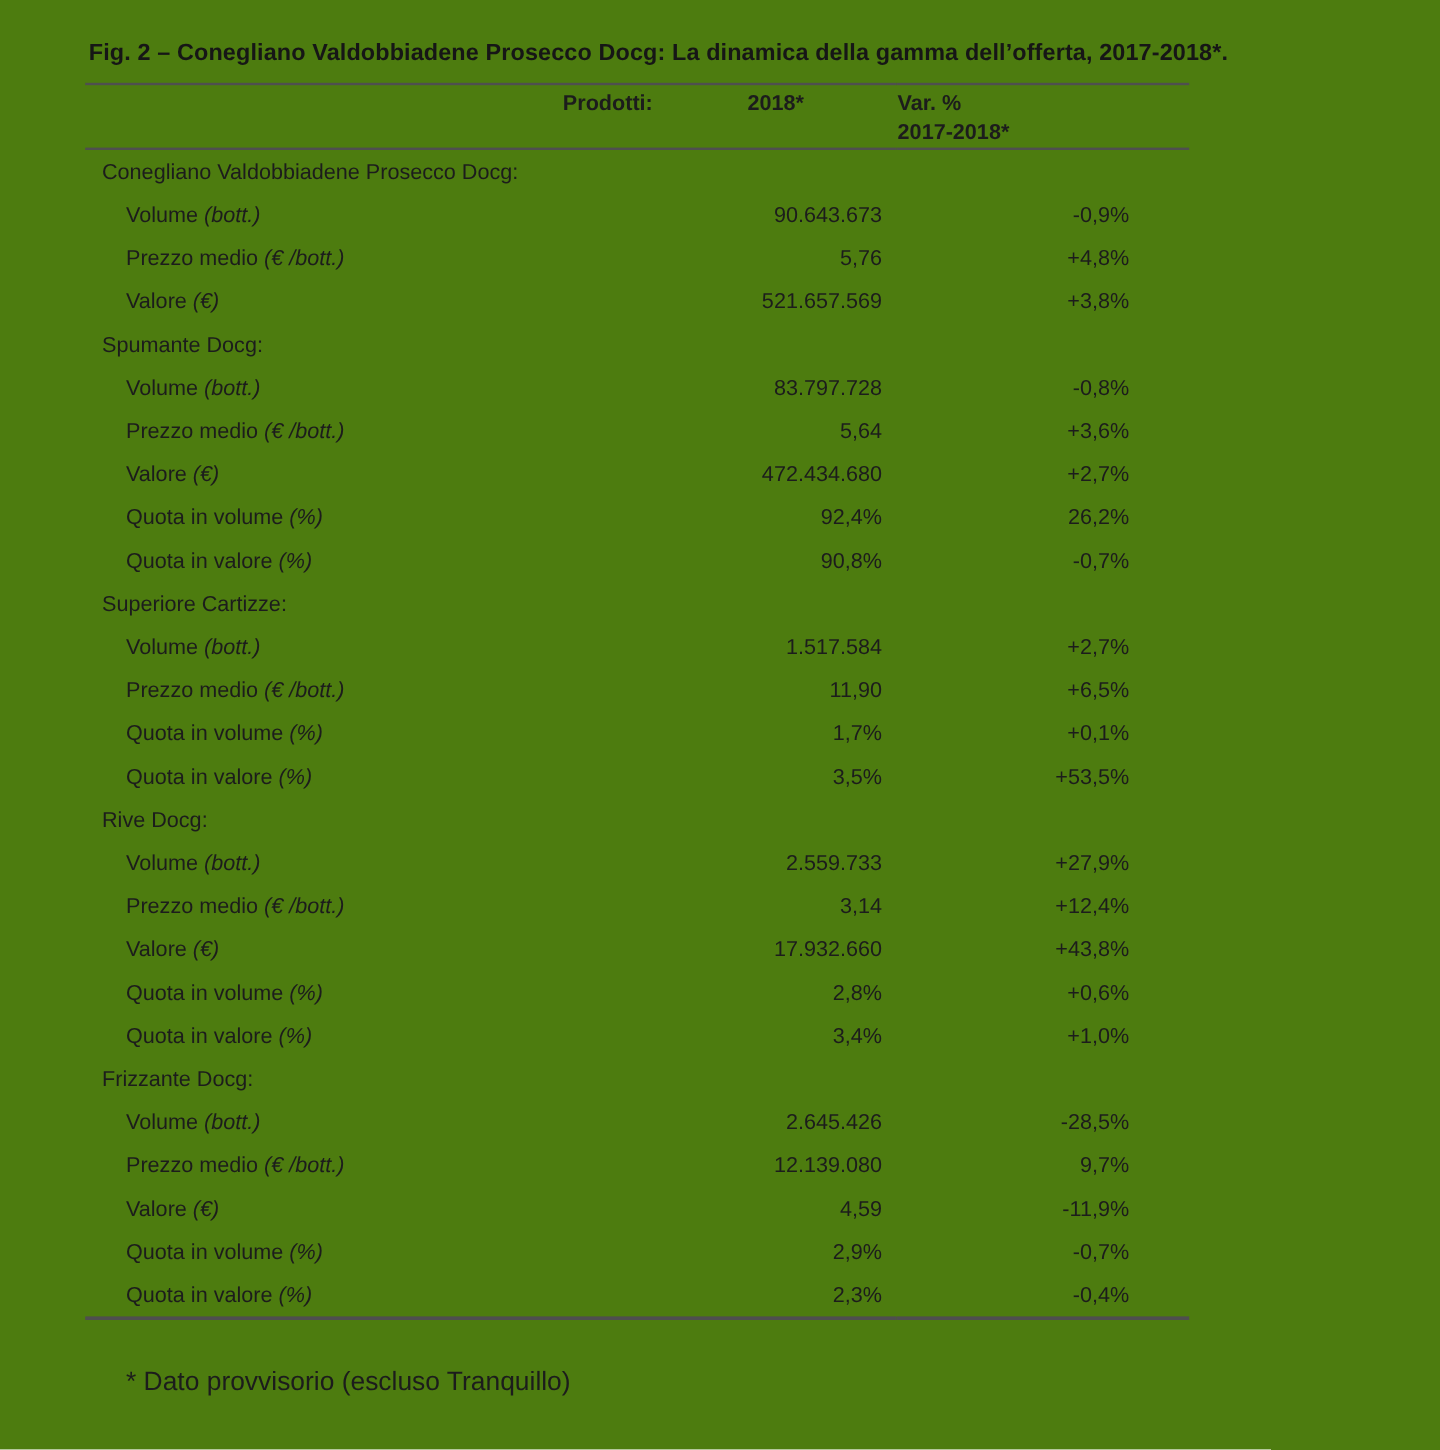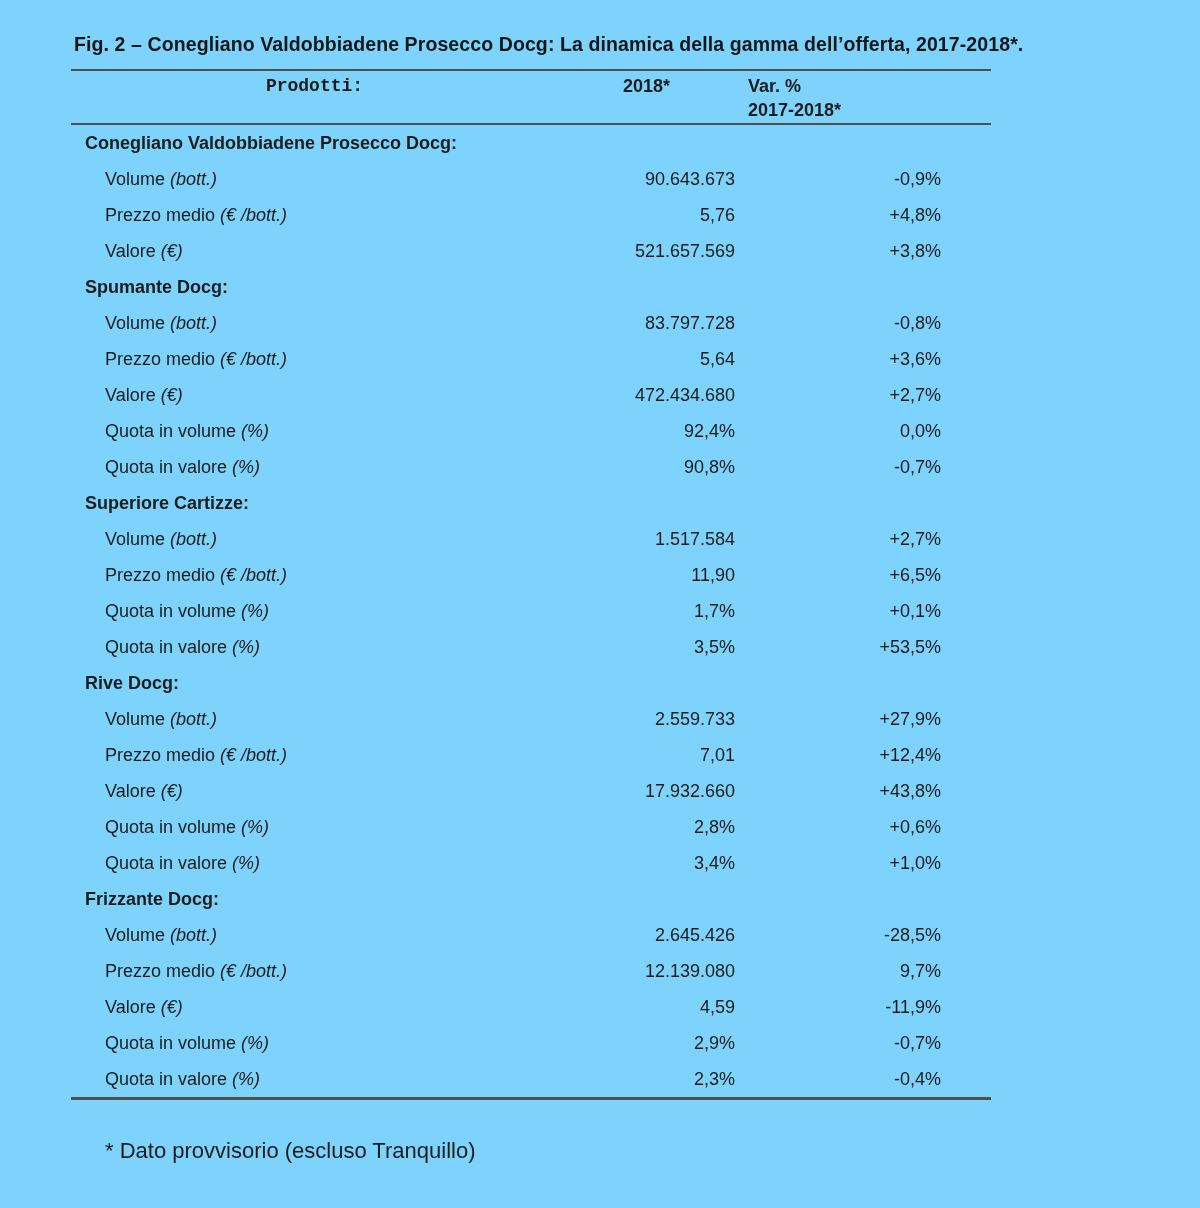--- a/index.html
+++ b/index.html
@@ -17,7 +17,7 @@
     position: relative;
     width: 1200px;
     height: 1208px;
-    background: #7dd3fc;
+    background: #4d7c0f;
   }
   .fig-title {
     position: absolute;

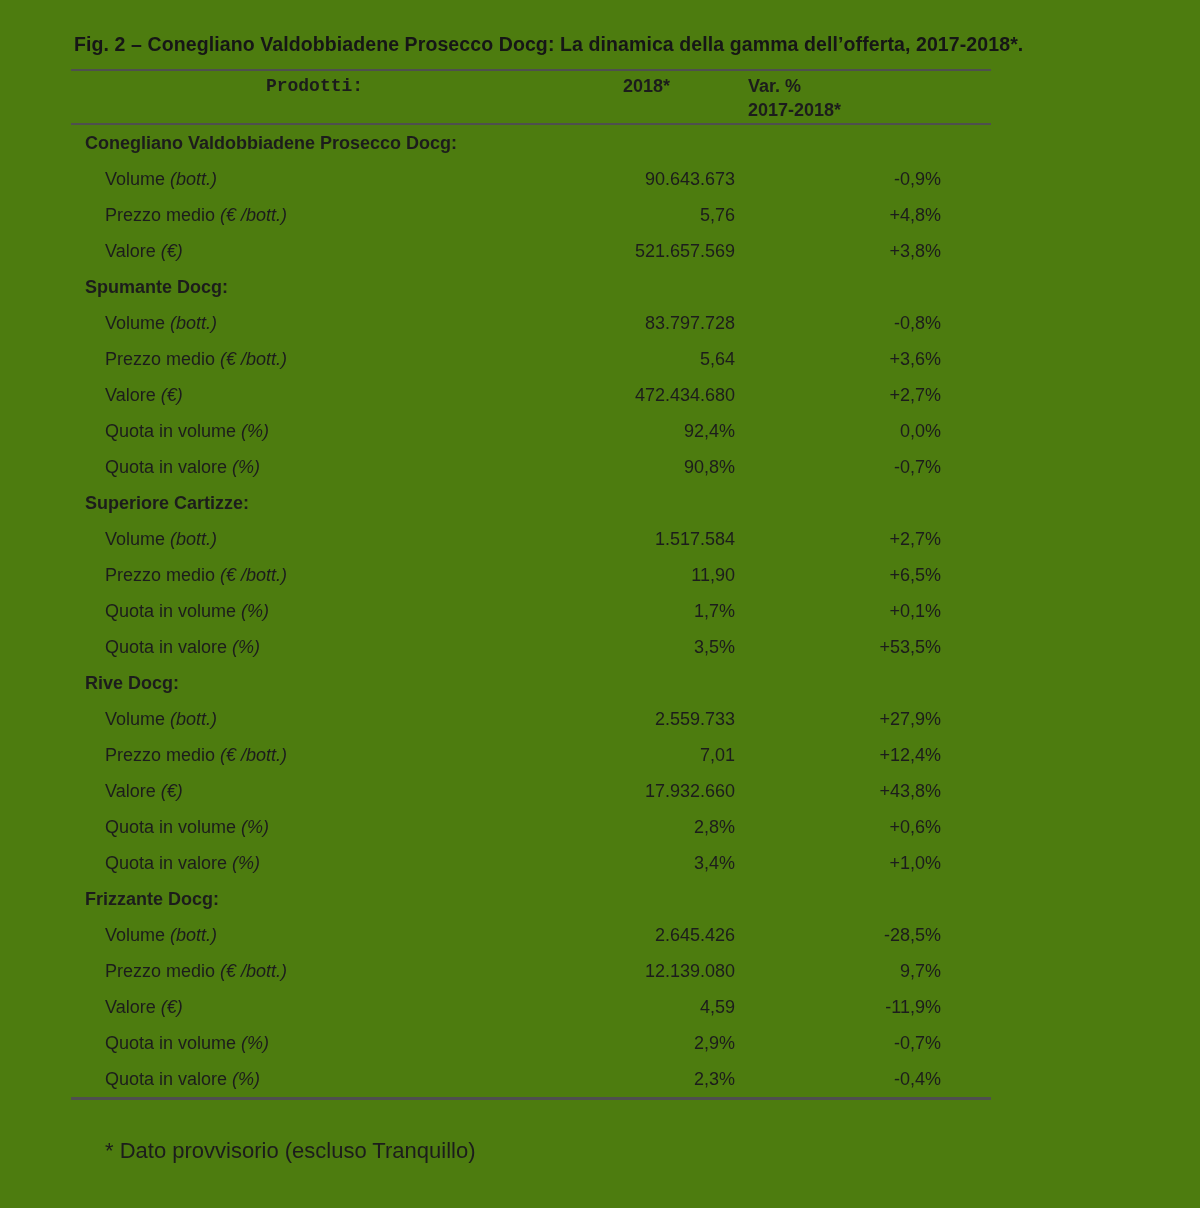--- a/index.html
+++ b/index.html
@@ -54,7 +54,7 @@
     padding-bottom: 1px;
     vertical-align: top;
   }
-  th.h1 { text-align: center; padding-left: 14px; font-family: Liberation Mono, monospace; }
+  th.h1 { text-align: right; padding-left: 14px; }
   th.h2 { text-align: center; padding-right: 0; }
   th.h3 { text-align: left; padding-right: 38px; }
   tbody td { height: 36px; padding-top: 0; padding-bottom: 0; vertical-align: middle; }

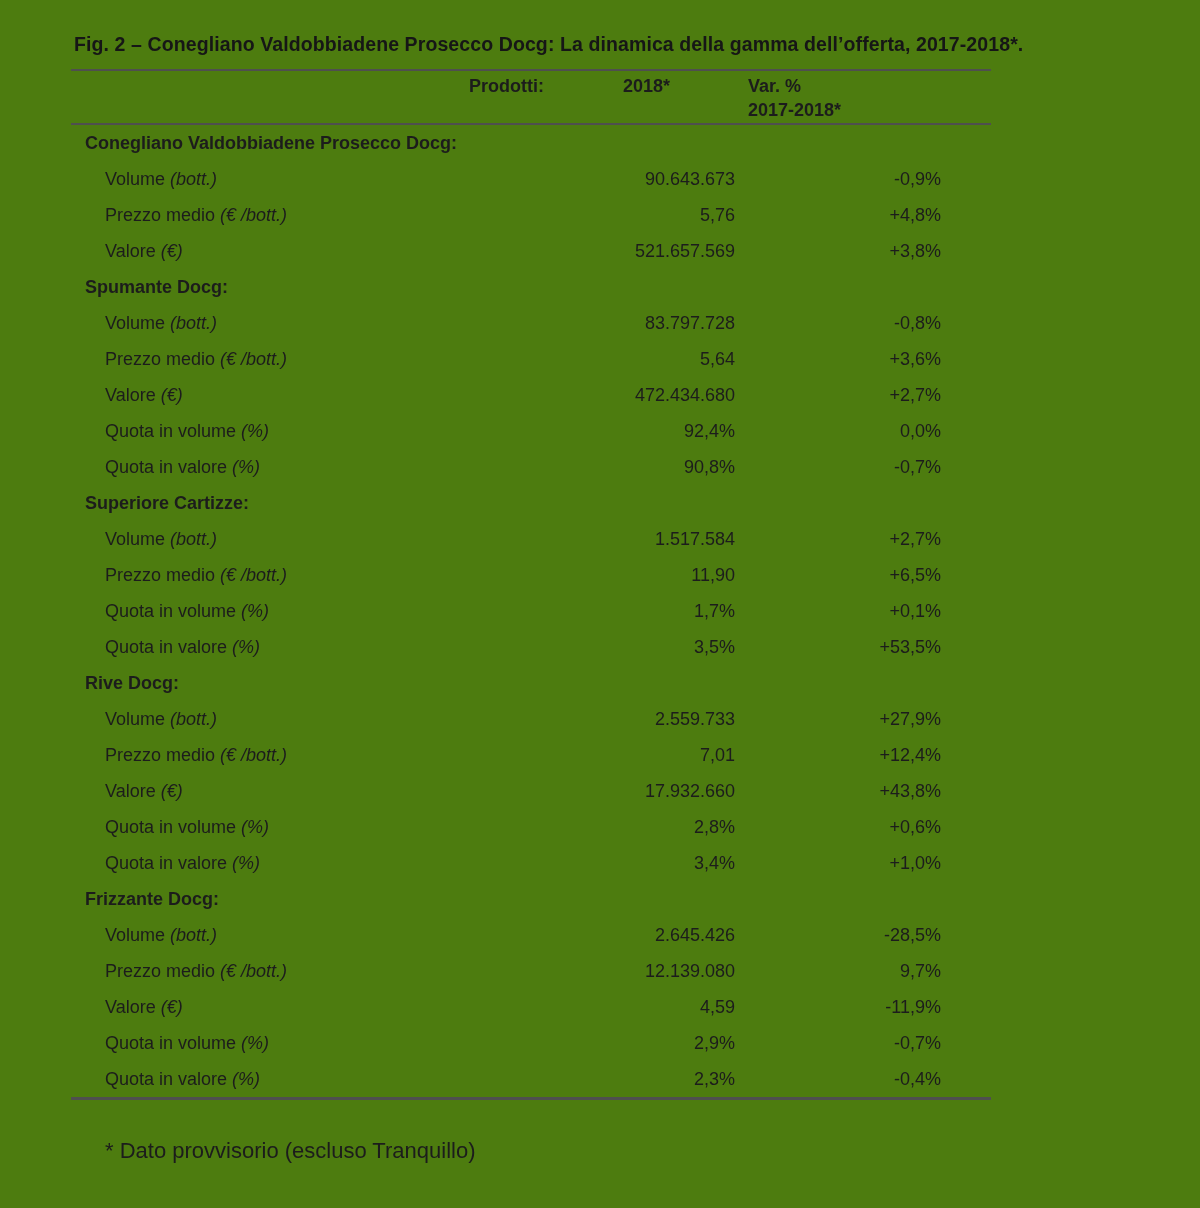--- a/index.html
+++ b/index.html
@@ -58,7 +58,7 @@
   th.h2 { text-align: center; padding-right: 0; }
   th.h3 { text-align: left; padding-right: 38px; }
   tbody td { height: 36px; padding-top: 0; padding-bottom: 0; vertical-align: middle; }
-  td.sec { padding-left: 14px; font-weight: bold; }
+  td.sec { padding-left: 14px; font-weight: normal; }
   td.c1 { padding-left: 34px; }
   td.c2 { text-align: right; padding-right: 12px; }
   td.c3v { text-align: right; padding-right: 50px; }

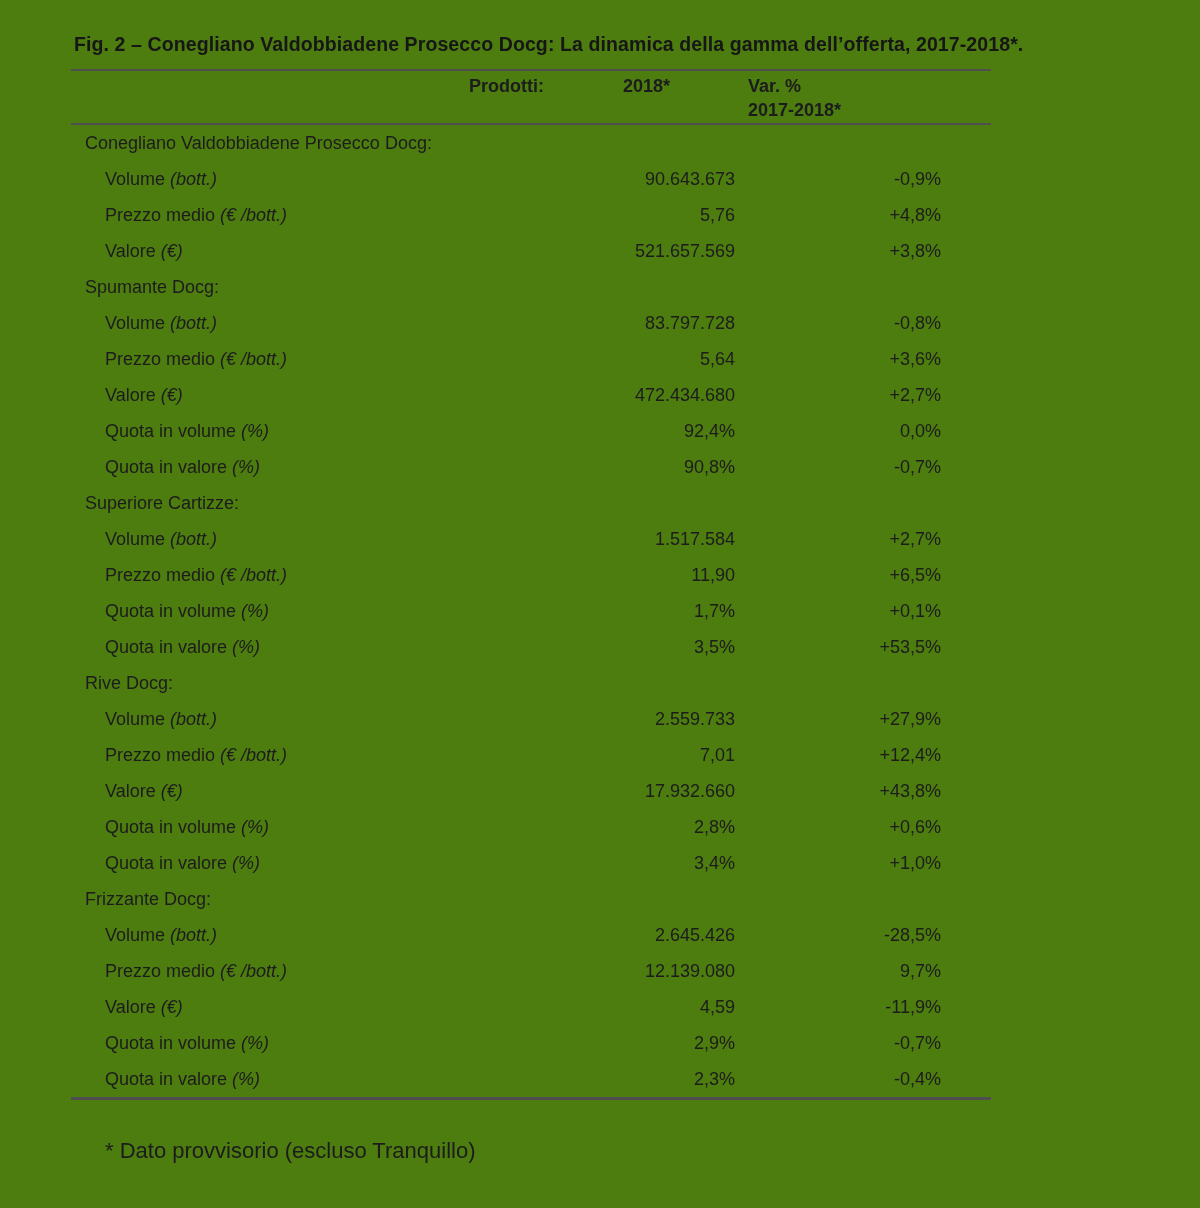--- a/index.html
+++ b/index.html
@@ -137,7 +137,7 @@
       <tr>
         <td class="c1"><span>Quota in volume </span><span class="unit">(%)</span></td>
         <td class="c2">92,4%</td>
-        <td class="c3v">0,0%</td>
+        <td class="c3v">26,2%</td>
       </tr>
       <tr>
         <td class="c1"><span>Quota in valore </span><span class="unit">(%)</span></td>

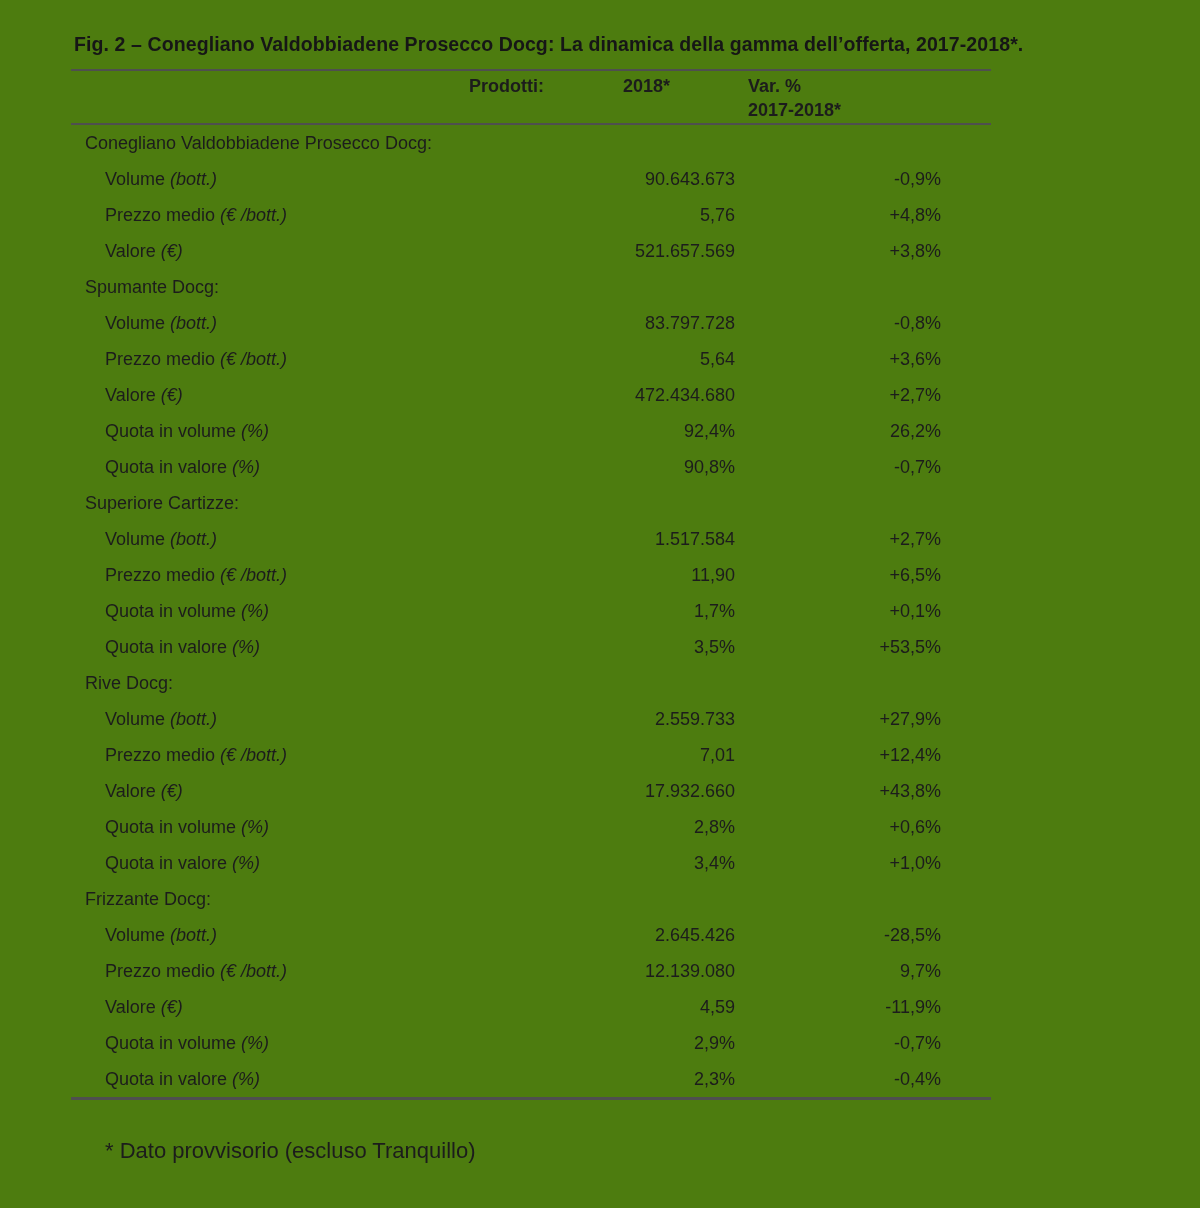--- a/index.html
+++ b/index.html
@@ -179,7 +179,7 @@
       </tr>
       <tr>
         <td class="c1"><span>Prezzo medio </span><span class="unit">(€ /bott.)</span></td>
-        <td class="c2">7,01</td>
+        <td class="c2">3,14</td>
         <td class="c3v">+12,4%</td>
       </tr>
       <tr>

